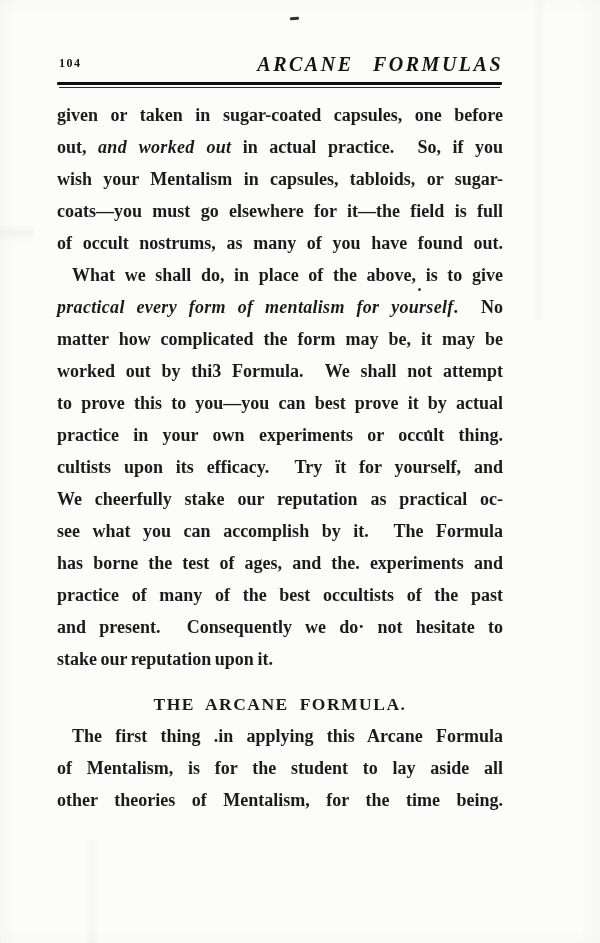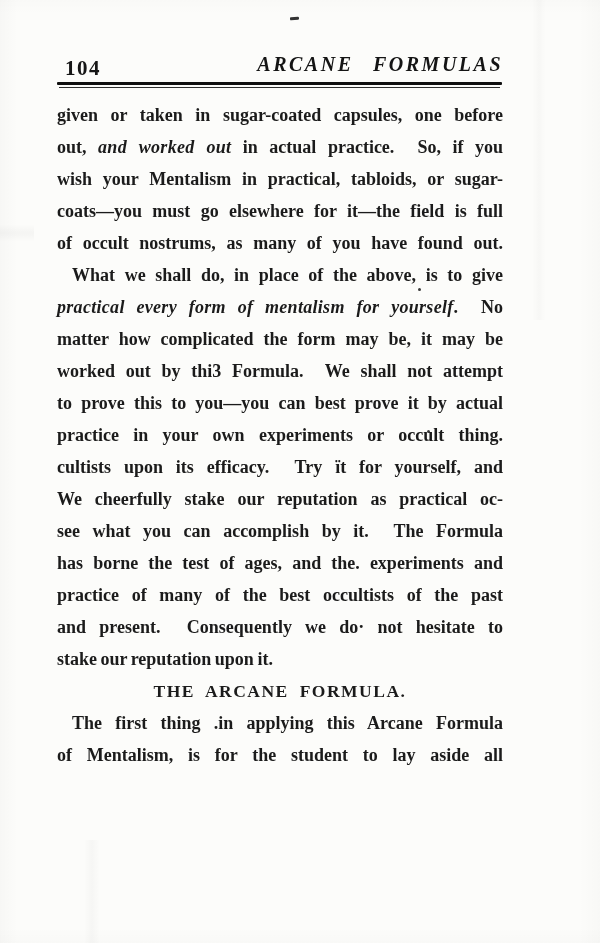--- a/index.html
+++ b/index.html
@@ -29,8 +29,8 @@
   
   .header{position:absolute;left:57px;top:53px;width:446px;height:26px;}
   .page-number{
-    position:absolute;left:8px;top:3px;
-    font-size:21px;font-weight:bold;letter-spacing:1.5px;color:#161616;
+    position:absolute;left:2px;top:3px;
+    font-size:12px;font-weight:bold;letter-spacing:1.5px;color:#161616;
   }
   .running-title{
     position:absolute;left:0;right:0;text-align:right;top:0;

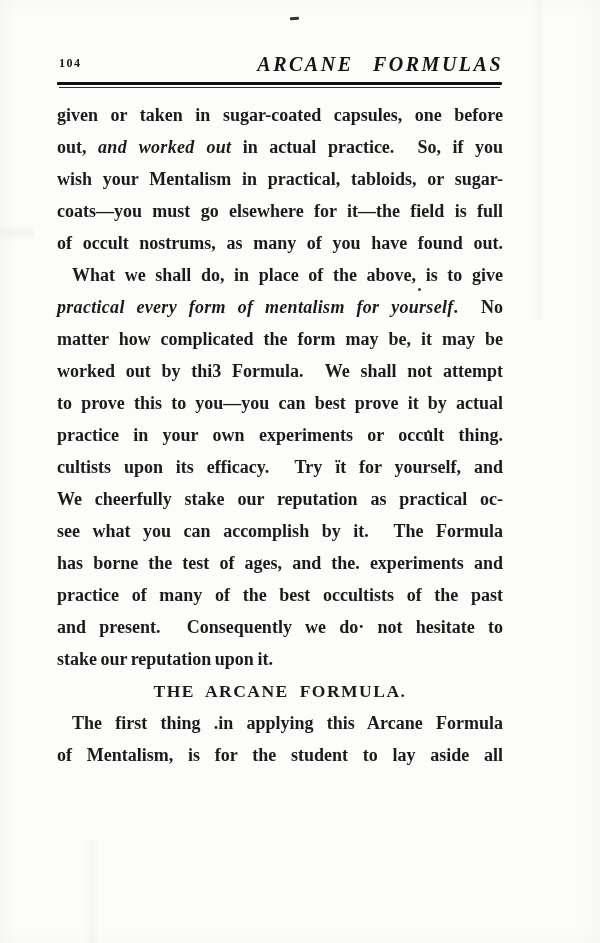--- a/index.html
+++ b/index.html
@@ -85,7 +85,7 @@
   <div class="body-text">
       <div class="line"><span>given or taken in sugar-coated capsules, one before</span></div>
       <div class="line"><span>out, </span><em>and worked out</em><span> in actual practice.&nbsp; So, if you</span></div>
-      <div class="line"><span>wish your Mentalism in practical, tabloids, or sugar-</span></div>
+      <div class="line"><span>wish your Mentalism in capsules, tabloids, or sugar-</span></div>
       <div class="line"><span>coats—you must go elsewhere for it—the field is full</span></div>
       <div class="line"><span>of occult nostrums, as many of you have found out.</span></div>
       <div class="line" style="padding-left: 15px;"><span>What we shall do, in place of the above, is to give</span></div>

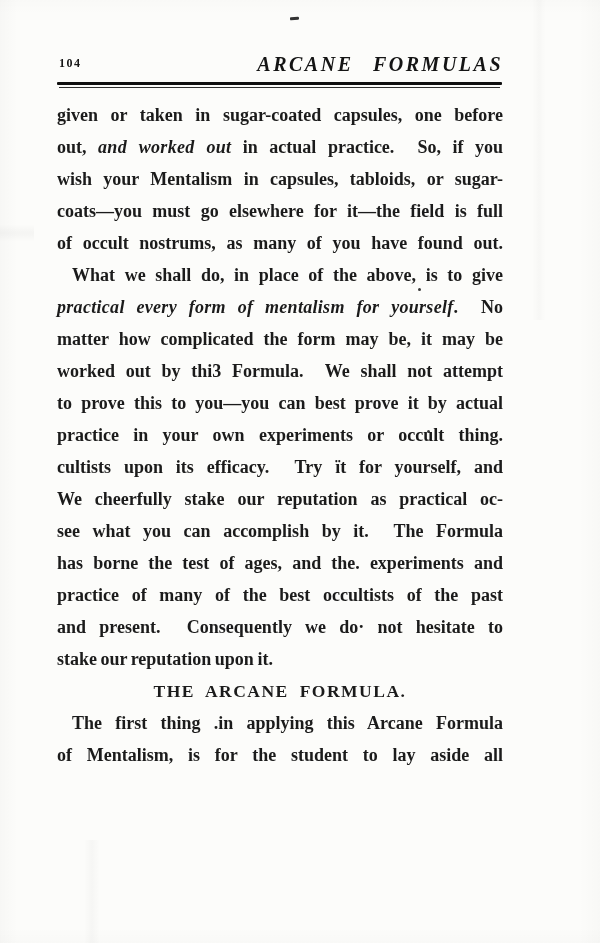--- a/index.html
+++ b/index.html
@@ -54,7 +54,7 @@
   .body-text .line.end{text-align-last:left;}
   .body-text .line.center{
     text-align:center;text-align-last:center;
-    letter-spacing:1.5px;word-spacing:5px;font-size:17.5px;
+    letter-spacing:1.5px;word-spacing:5px;font-size:17.5px;margin-top:13px;
   }
   .body-text em{font-style:italic;font-weight:bold;letter-spacing:0.3px;}
 

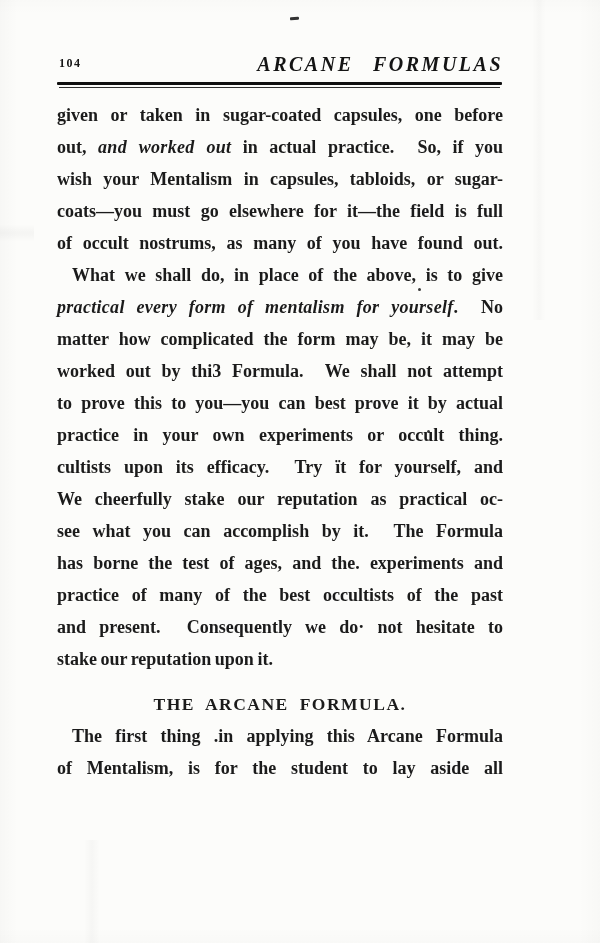--- a/index.html
+++ b/index.html
@@ -104,6 +104,7 @@
       <div class="line center"><span>THE ARCANE FORMULA.</span></div>
       <div class="line" style="padding-left: 15px;"><span>The first thing .in applying this Arcane Formula</span></div>
       <div class="line"><span>of Mentalism, is for the student to lay aside all</span></div>
+      <div class="line"><span>other theories of Mentalism, for the time being.</span></div>
     </div>
 
 </div>

